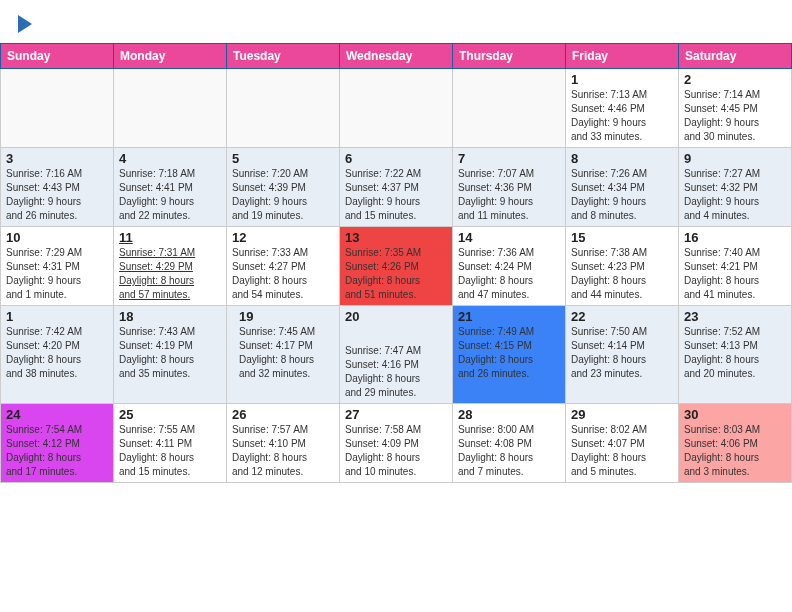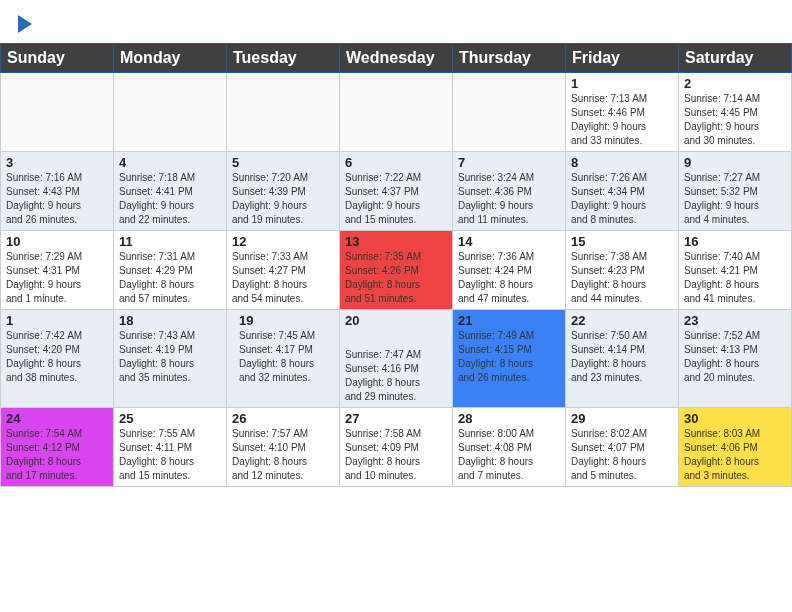--- a/index.html
+++ b/index.html
@@ -15,7 +15,7 @@
     .location { font-size: 14px; color: #555; }
     
     .calendar { width: 100%; border-collapse: collapse; }
-    .calendar th { background: #404040; color: #fff; font-size: 16px; font-weight: bold; padding: 5px 6px; text-align: left; border: 1px solid #1a5ca5; }
+    .calendar th { background: #ec4899; color: #fff; font-size: 12px; font-weight: bold; padding: 5px 6px; text-align: left; border: 1px solid #1a5ca5; }
     .calendar td { border: 1px solid #ccc; vertical-align: top; padding: 3px 5px; font-size: 10px; color: #333; width: 113px; height: 78px; background: #fff; }
     .calendar td.empty { background: #f9f9f9; }
     .calendar tr:nth-child(odd) td:not(.empty) { background: #fff; }

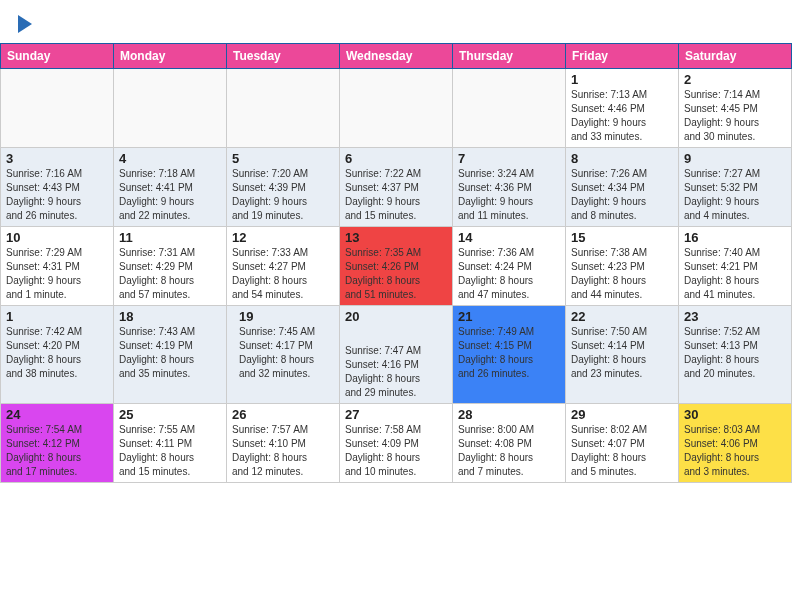--- a/index.html
+++ b/index.html
@@ -109,7 +109,7 @@
         </td>
         <td style="background: rgb(232, 238, 245);">
           <span class="day-num">7</span>
-          <div class="day-info" style="white-space: pre-line;">Sunrise: 3:24 AM
+          <div class="day-info" style="white-space: pre-line;">Sunrise: 7:07 AM
 Sunset: 4:36 PM
 Daylight: 9 hours
 and 11 minutes.</div>

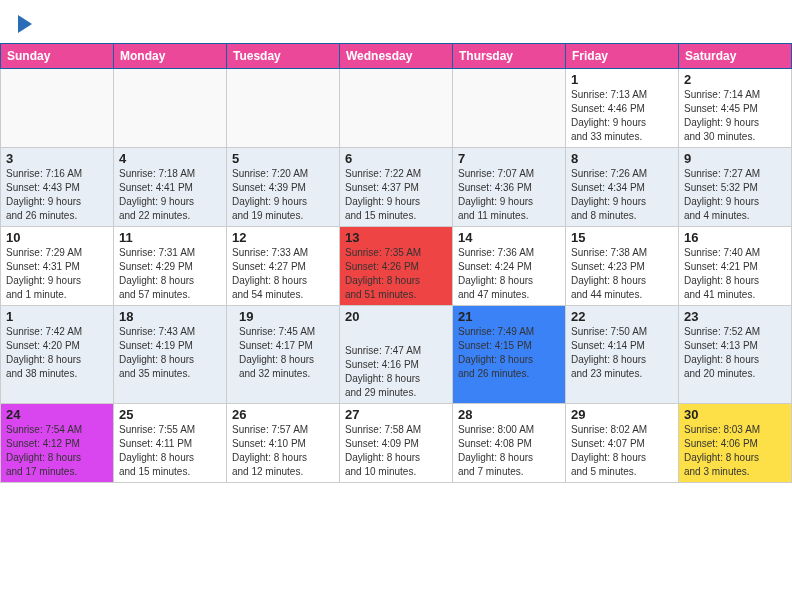--- a/index.html
+++ b/index.html
@@ -124,7 +124,7 @@
         <td style="background: rgb(232, 238, 245);">
           <span class="day-num">9</span>
           <div class="day-info" style="white-space: pre-line;">Sunrise: 7:27 AM
-Sunset: 5:32 PM
+Sunset: 4:32 PM
 Daylight: 9 hours
 and 4 minutes.</div>
         </td>

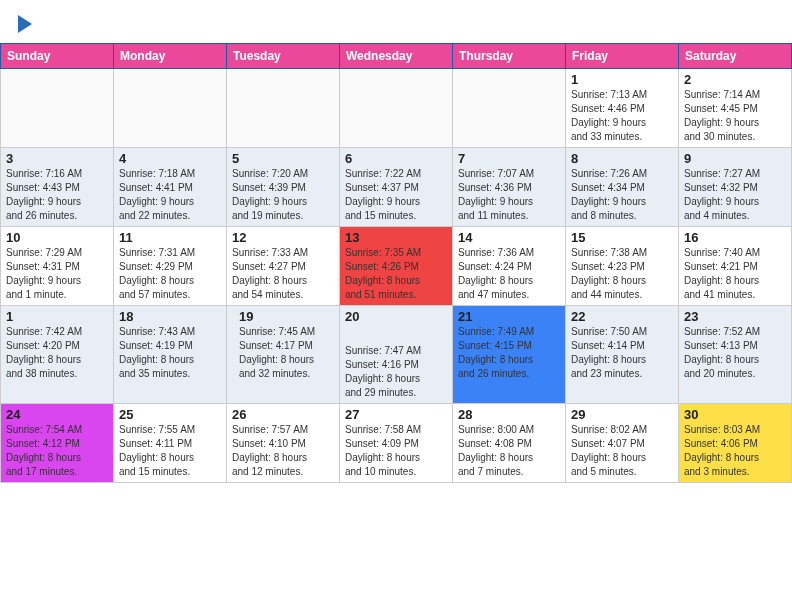--- a/index.html
+++ b/index.html
@@ -137,7 +137,7 @@
 Daylight: 9 hours
 and 1 minute.</div>
         </td>
-        <td style="background: rgb(255, 255, 255);">
+        <td style="background: rgb(255, 255, 255); text-decoration: underline;">
           <span class="day-num">11</span>
           <div class="day-info" style="white-space: pre-line;">Sunrise: 7:31 AM
 Sunset: 4:29 PM

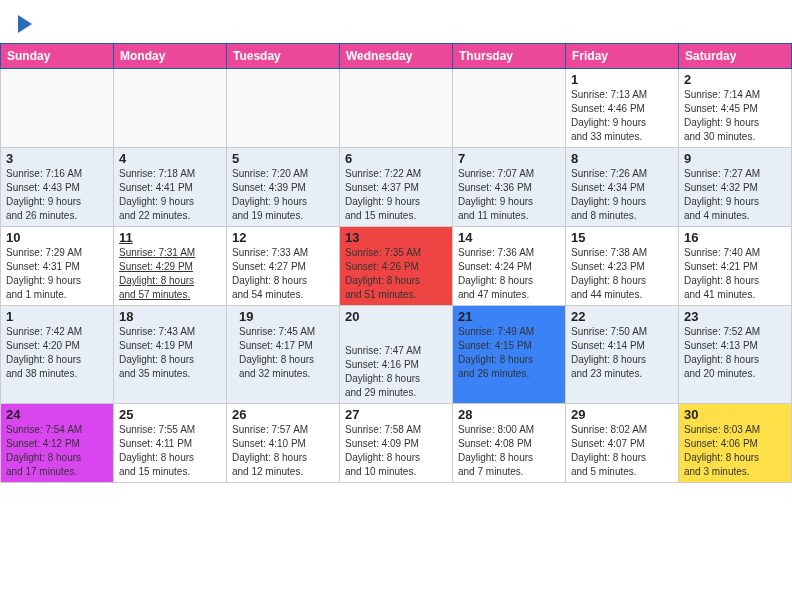--- a/index.html
+++ b/index.html
@@ -274,7 +274,7 @@
 Daylight: 8 hours
 and 5 minutes.</div>
         </td>
-        <td style="background: #fde047;">
+        <td style="background: #fca5a5;">
           <span class="day-num">30</span>
           <div class="day-info" style="white-space: pre-line;">Sunrise: 8:03 AM
 Sunset: 4:06 PM

